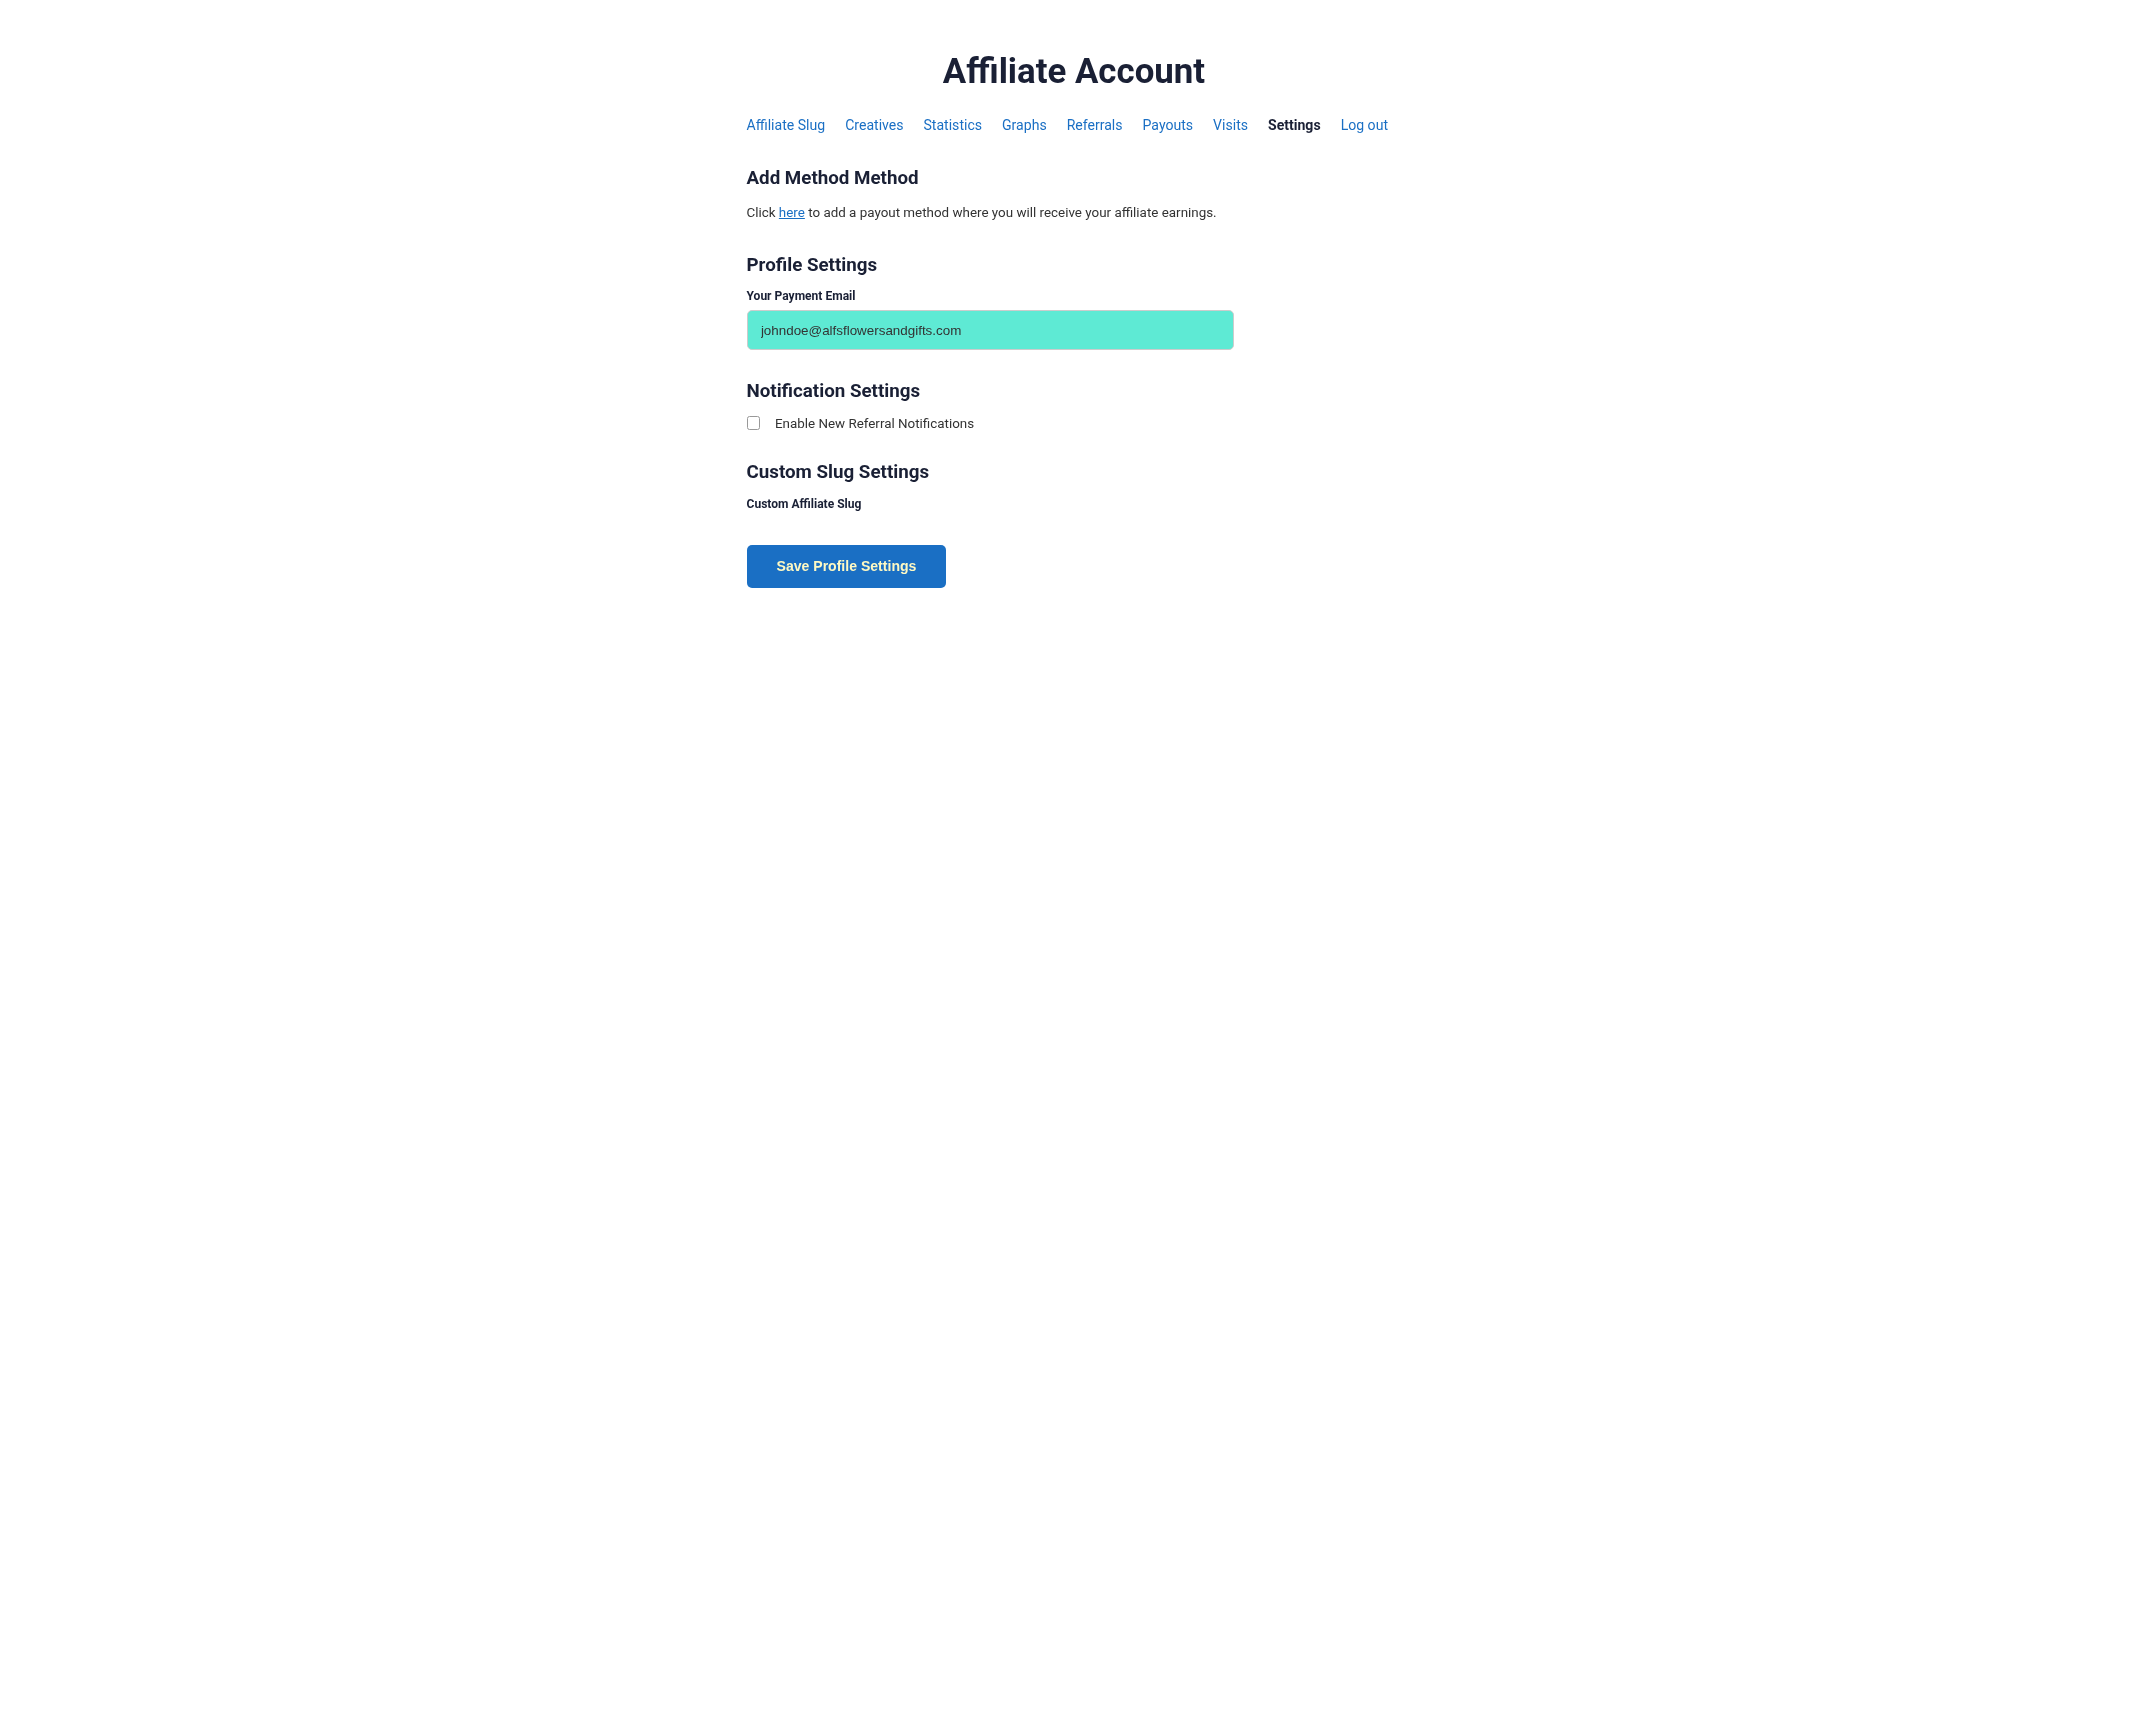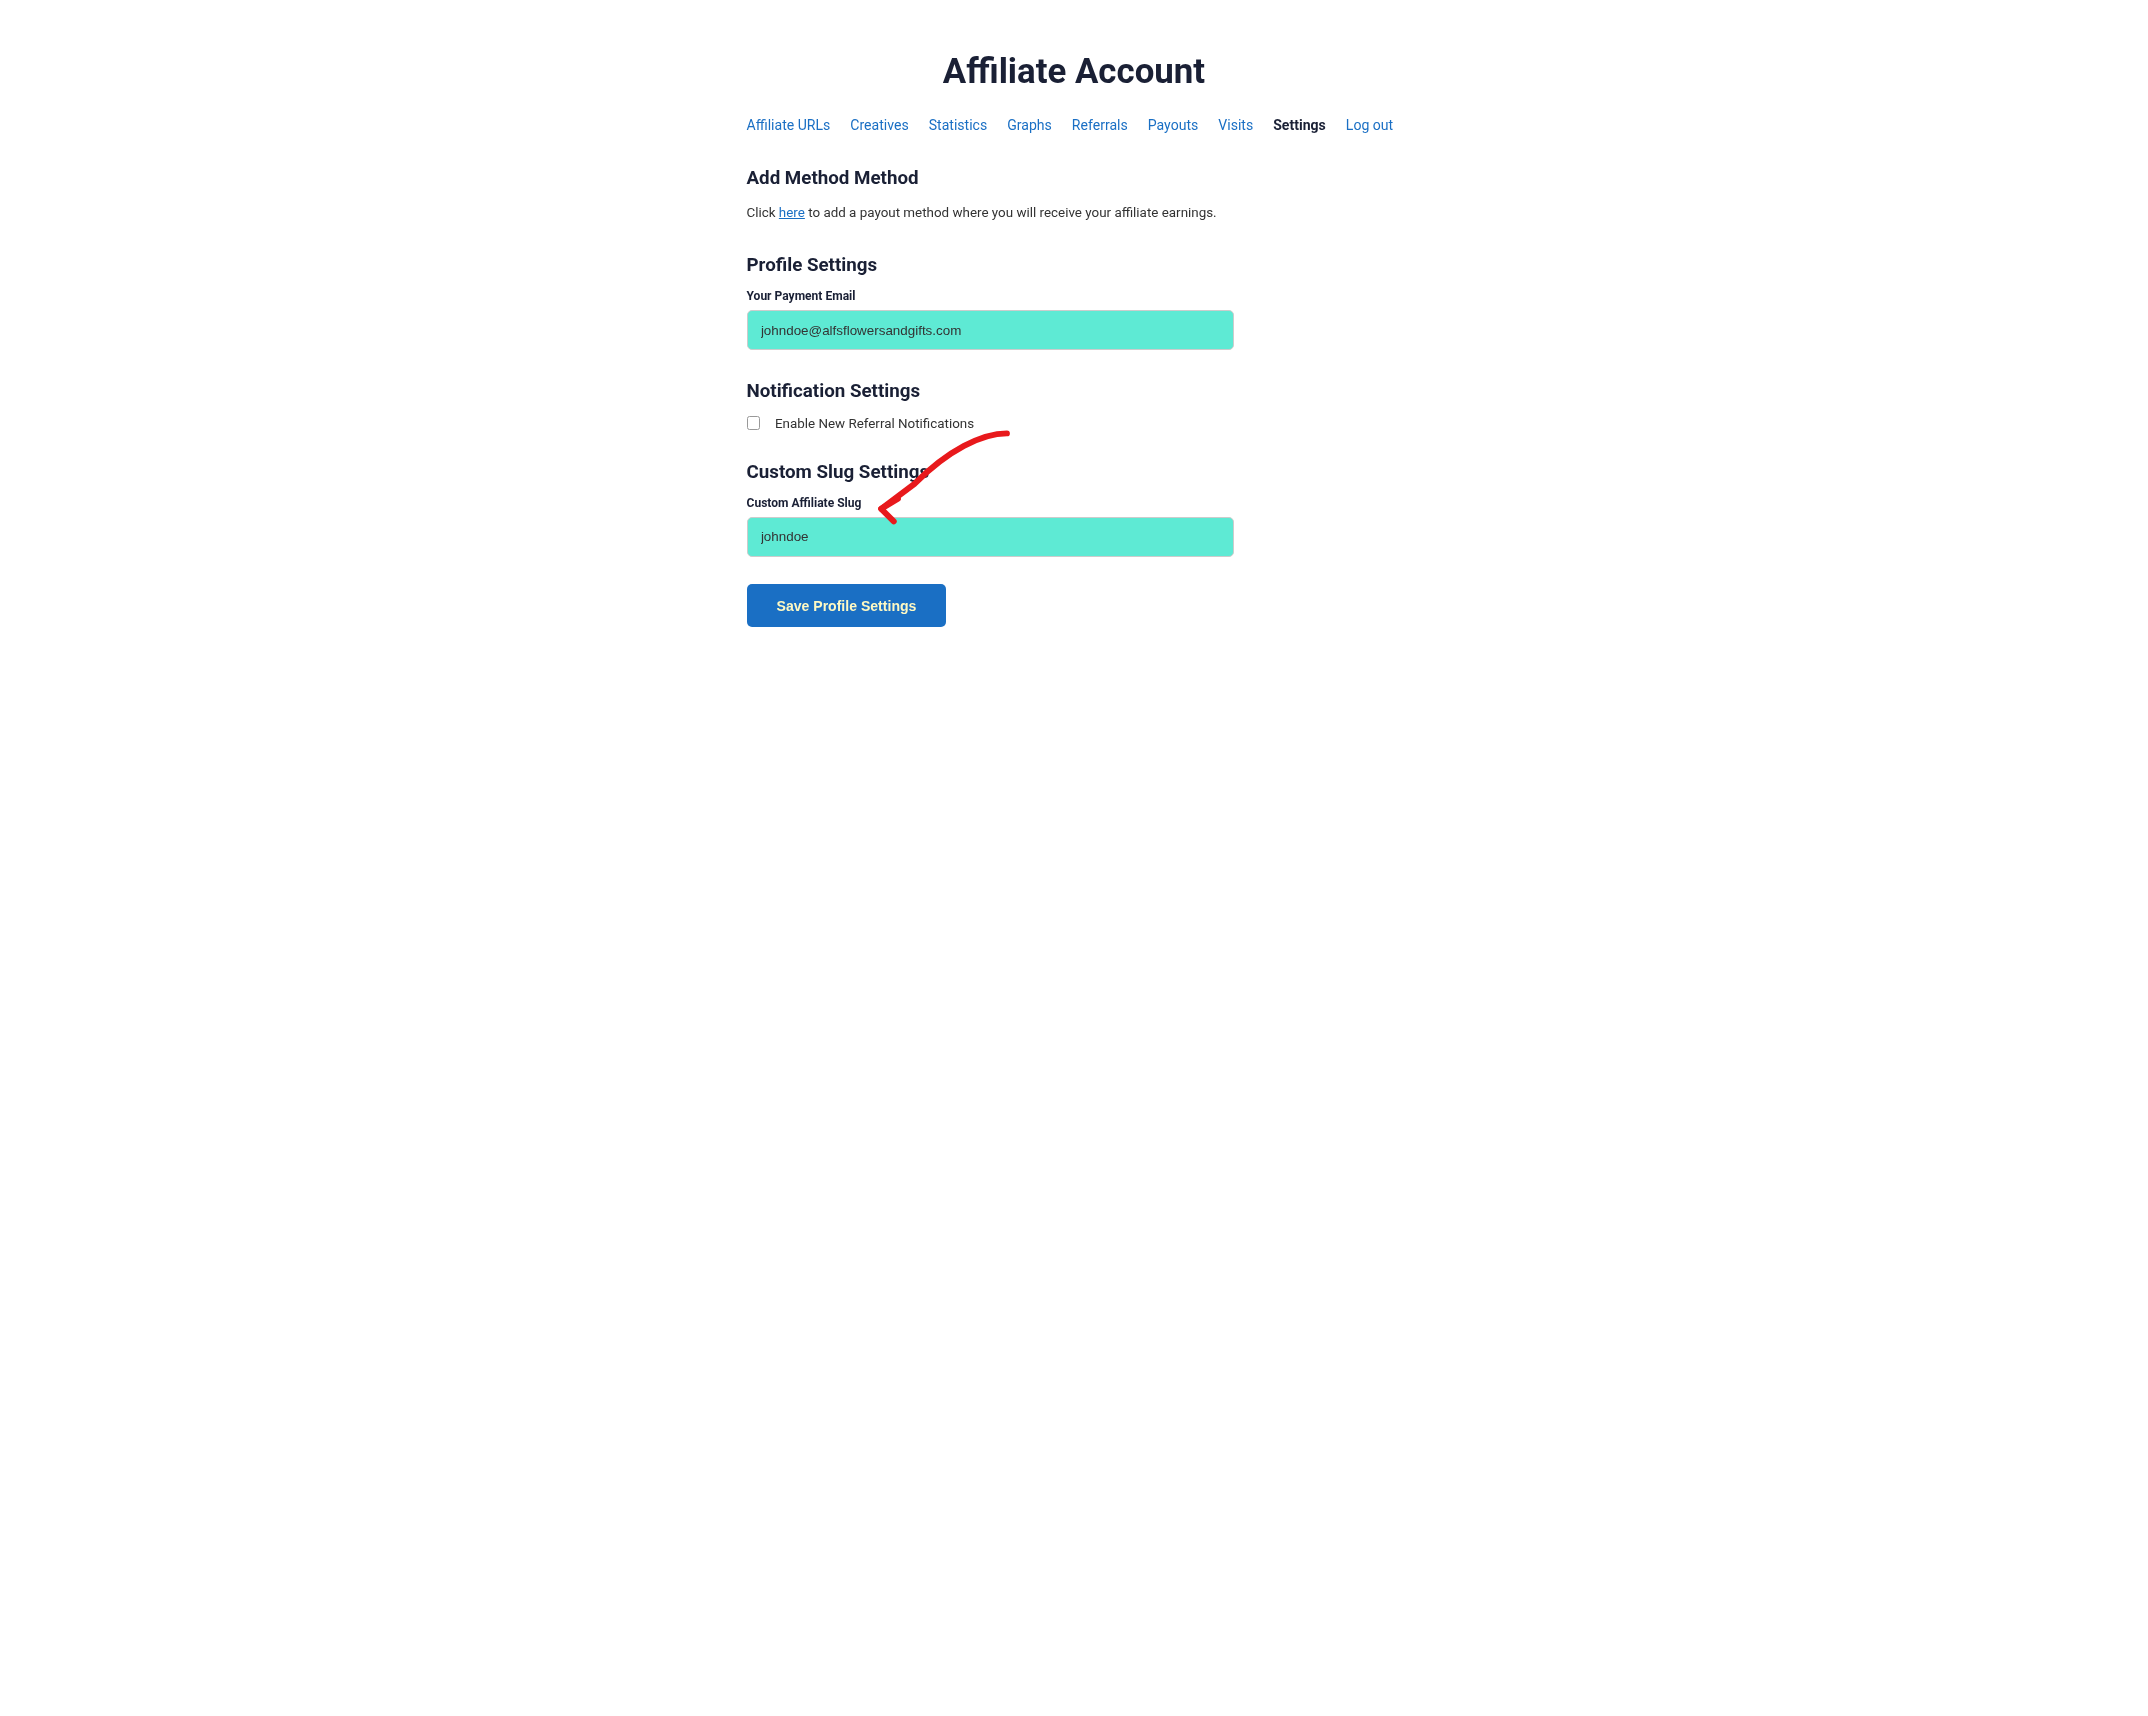--- a/index.html
+++ b/index.html
@@ -134,7 +134,7 @@
 <h1 class="page-title">Affiliate Account</h1>
 
 <nav class="nav">
-  <a href="#">Affiliate URLs</a>
+  <a href="#">Affiliate Slug</a>
   <a href="#">Creatives</a>
   <a href="#">Statistics</a>
   <a href="#">Graphs</a>

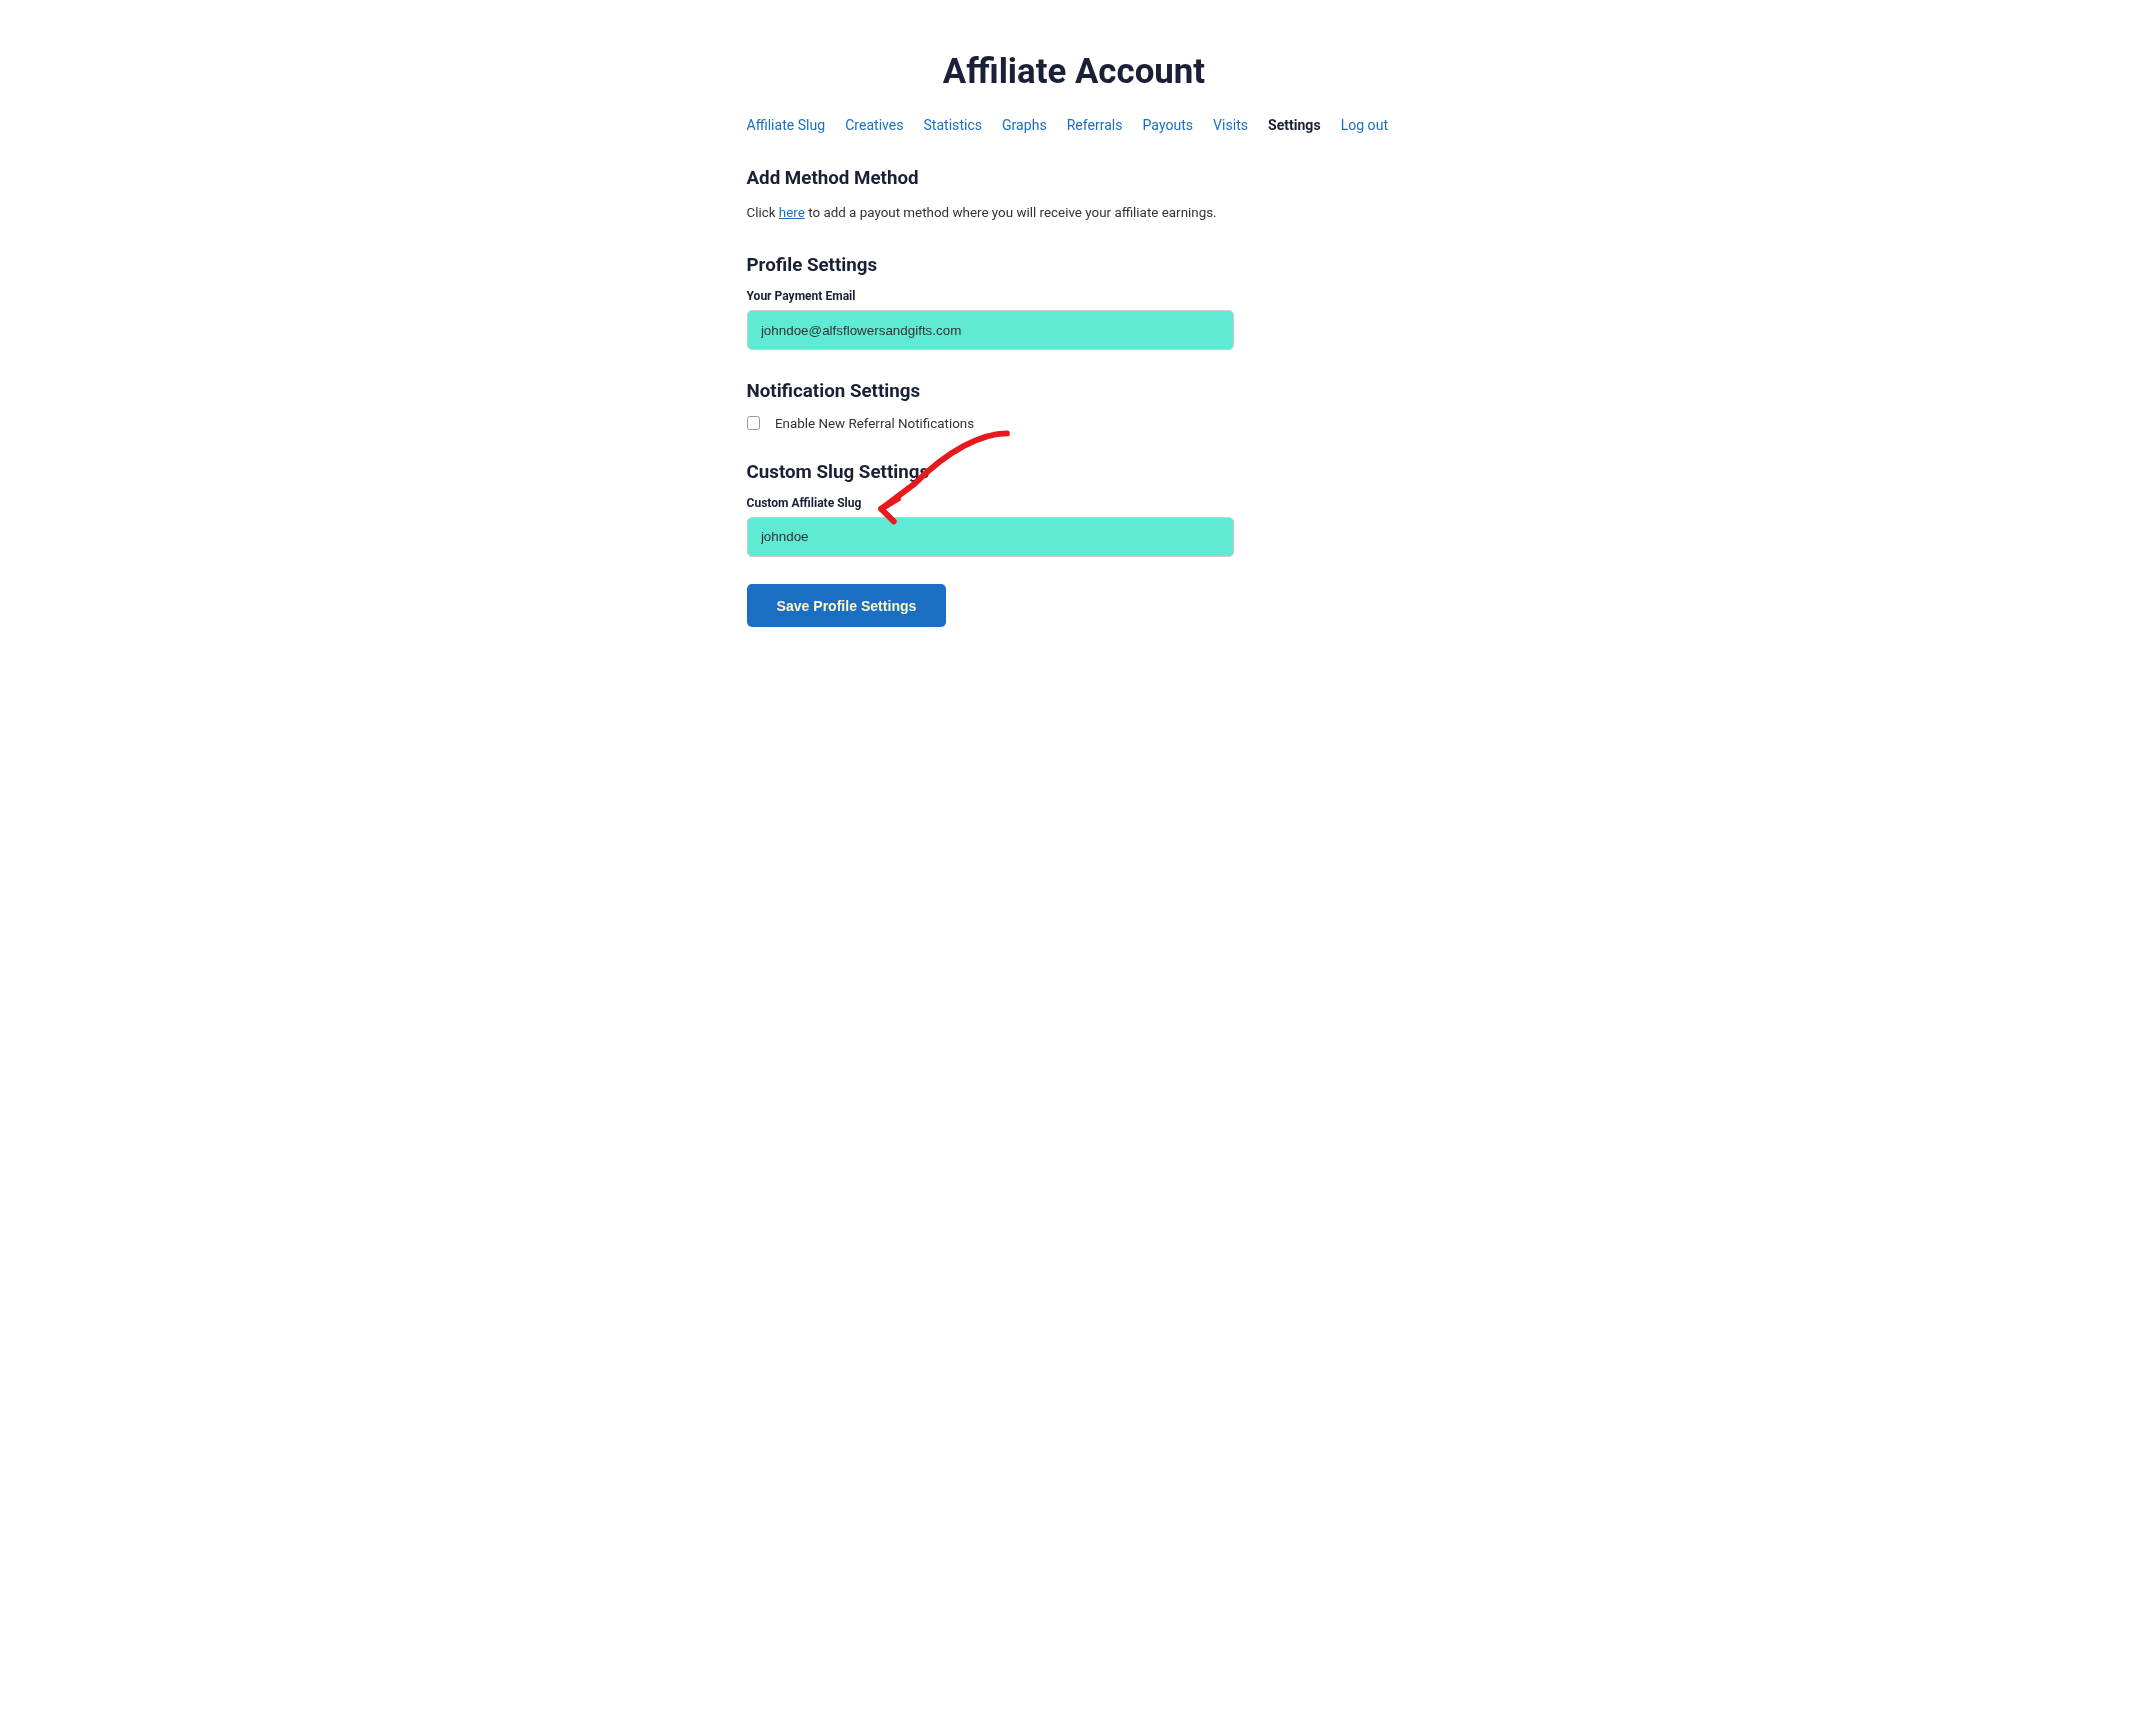--- a/index.html
+++ b/index.html
@@ -172,16 +172,6 @@
   <h2 class="section-title">Custom Slug Settings</h2>
   <div style="margin-bottom: 10px; position: relative; display: inline-block; width: 100%; max-width: 487px;">
     <div class="field-label">Custom Affiliate Slug</div>
-    <div style="position: relative; display: inline-block; width: 100%;">
-      <input class="text-input" type="text" style="width: 100%; max-width: 487px;" value="johndoe">
-      
-      <svg class="arrow-svg" width="235" height="109" viewBox="0 0 280 130" xmlns="http://www.w3.org/2000/svg" style="position: absolute; top: -92px; left: 67px; z-index: 10; pointer-events: none;">
-
-        <path d="M 230 10 C 200 10, 160 30, 120 70 L 80 100" stroke="#e8191c" stroke-width="7" fill="none" stroke-linecap="round"></path>
-
-        <path d="M 80 100 L 100 88 M 80 100 L 95 115" stroke="#e8191c" stroke-width="7" fill="none" stroke-linecap="round" stroke-linejoin="round"></path>
-      </svg>
-    </div>
   </div>
 
   <br>

